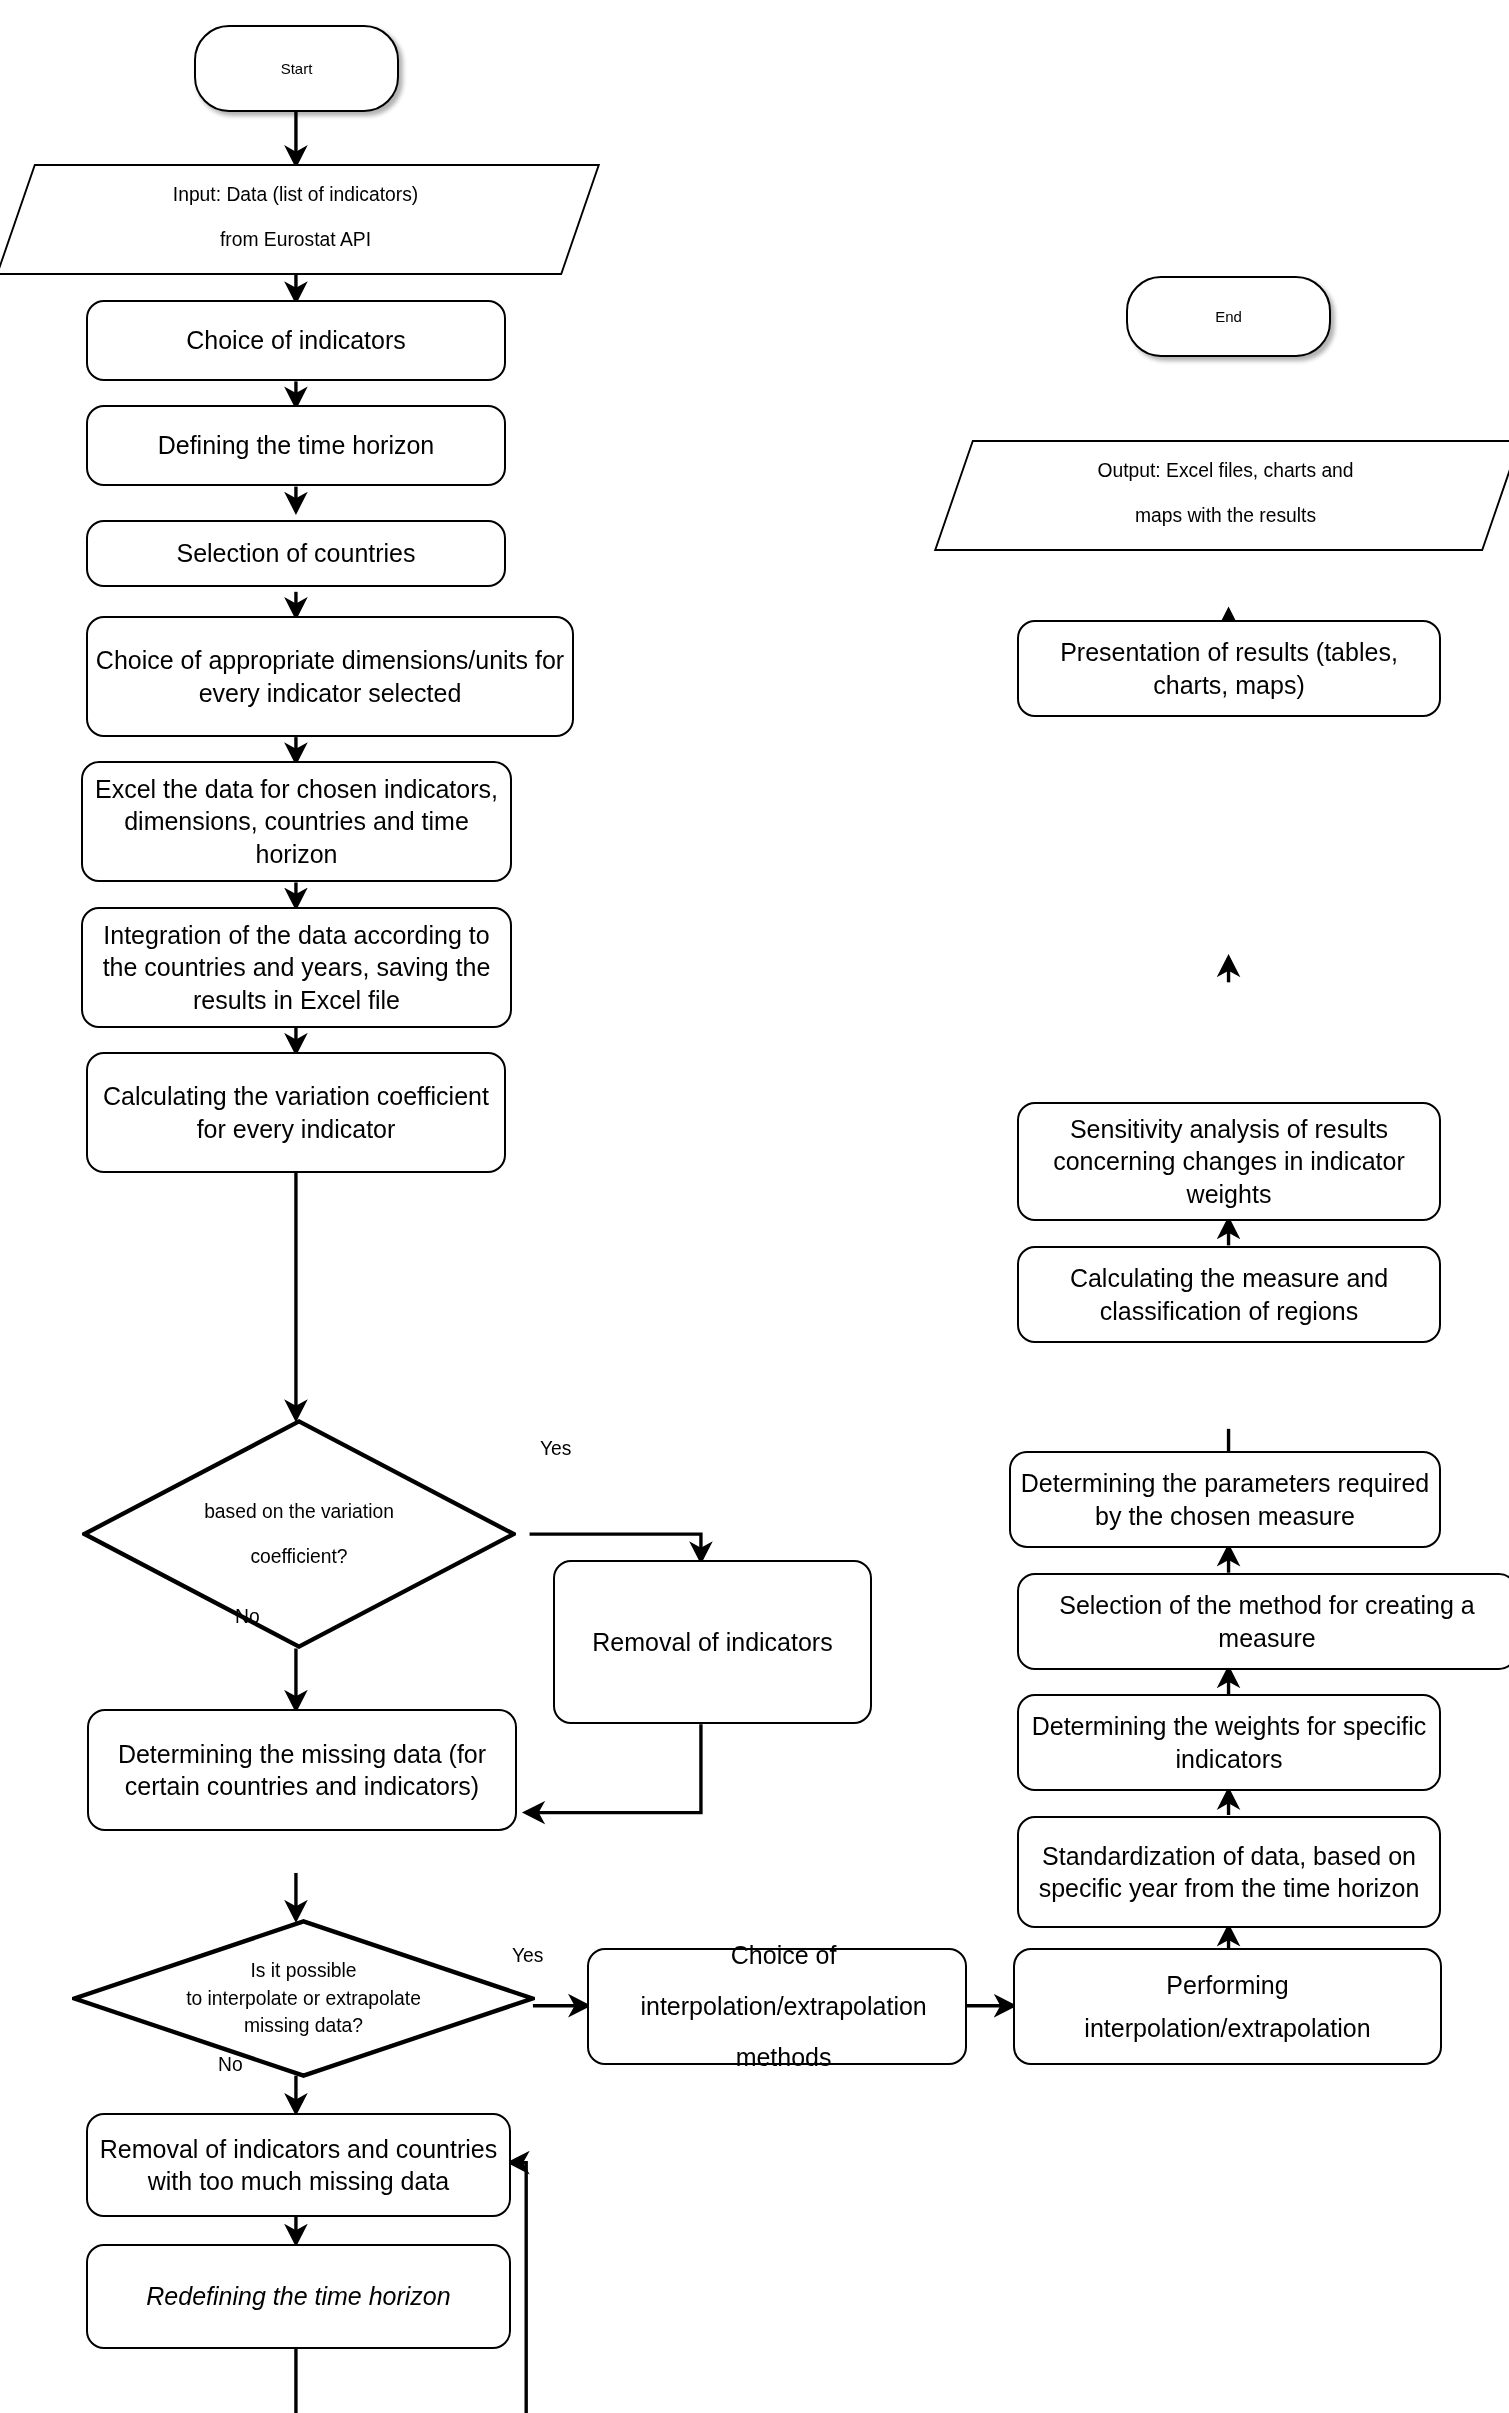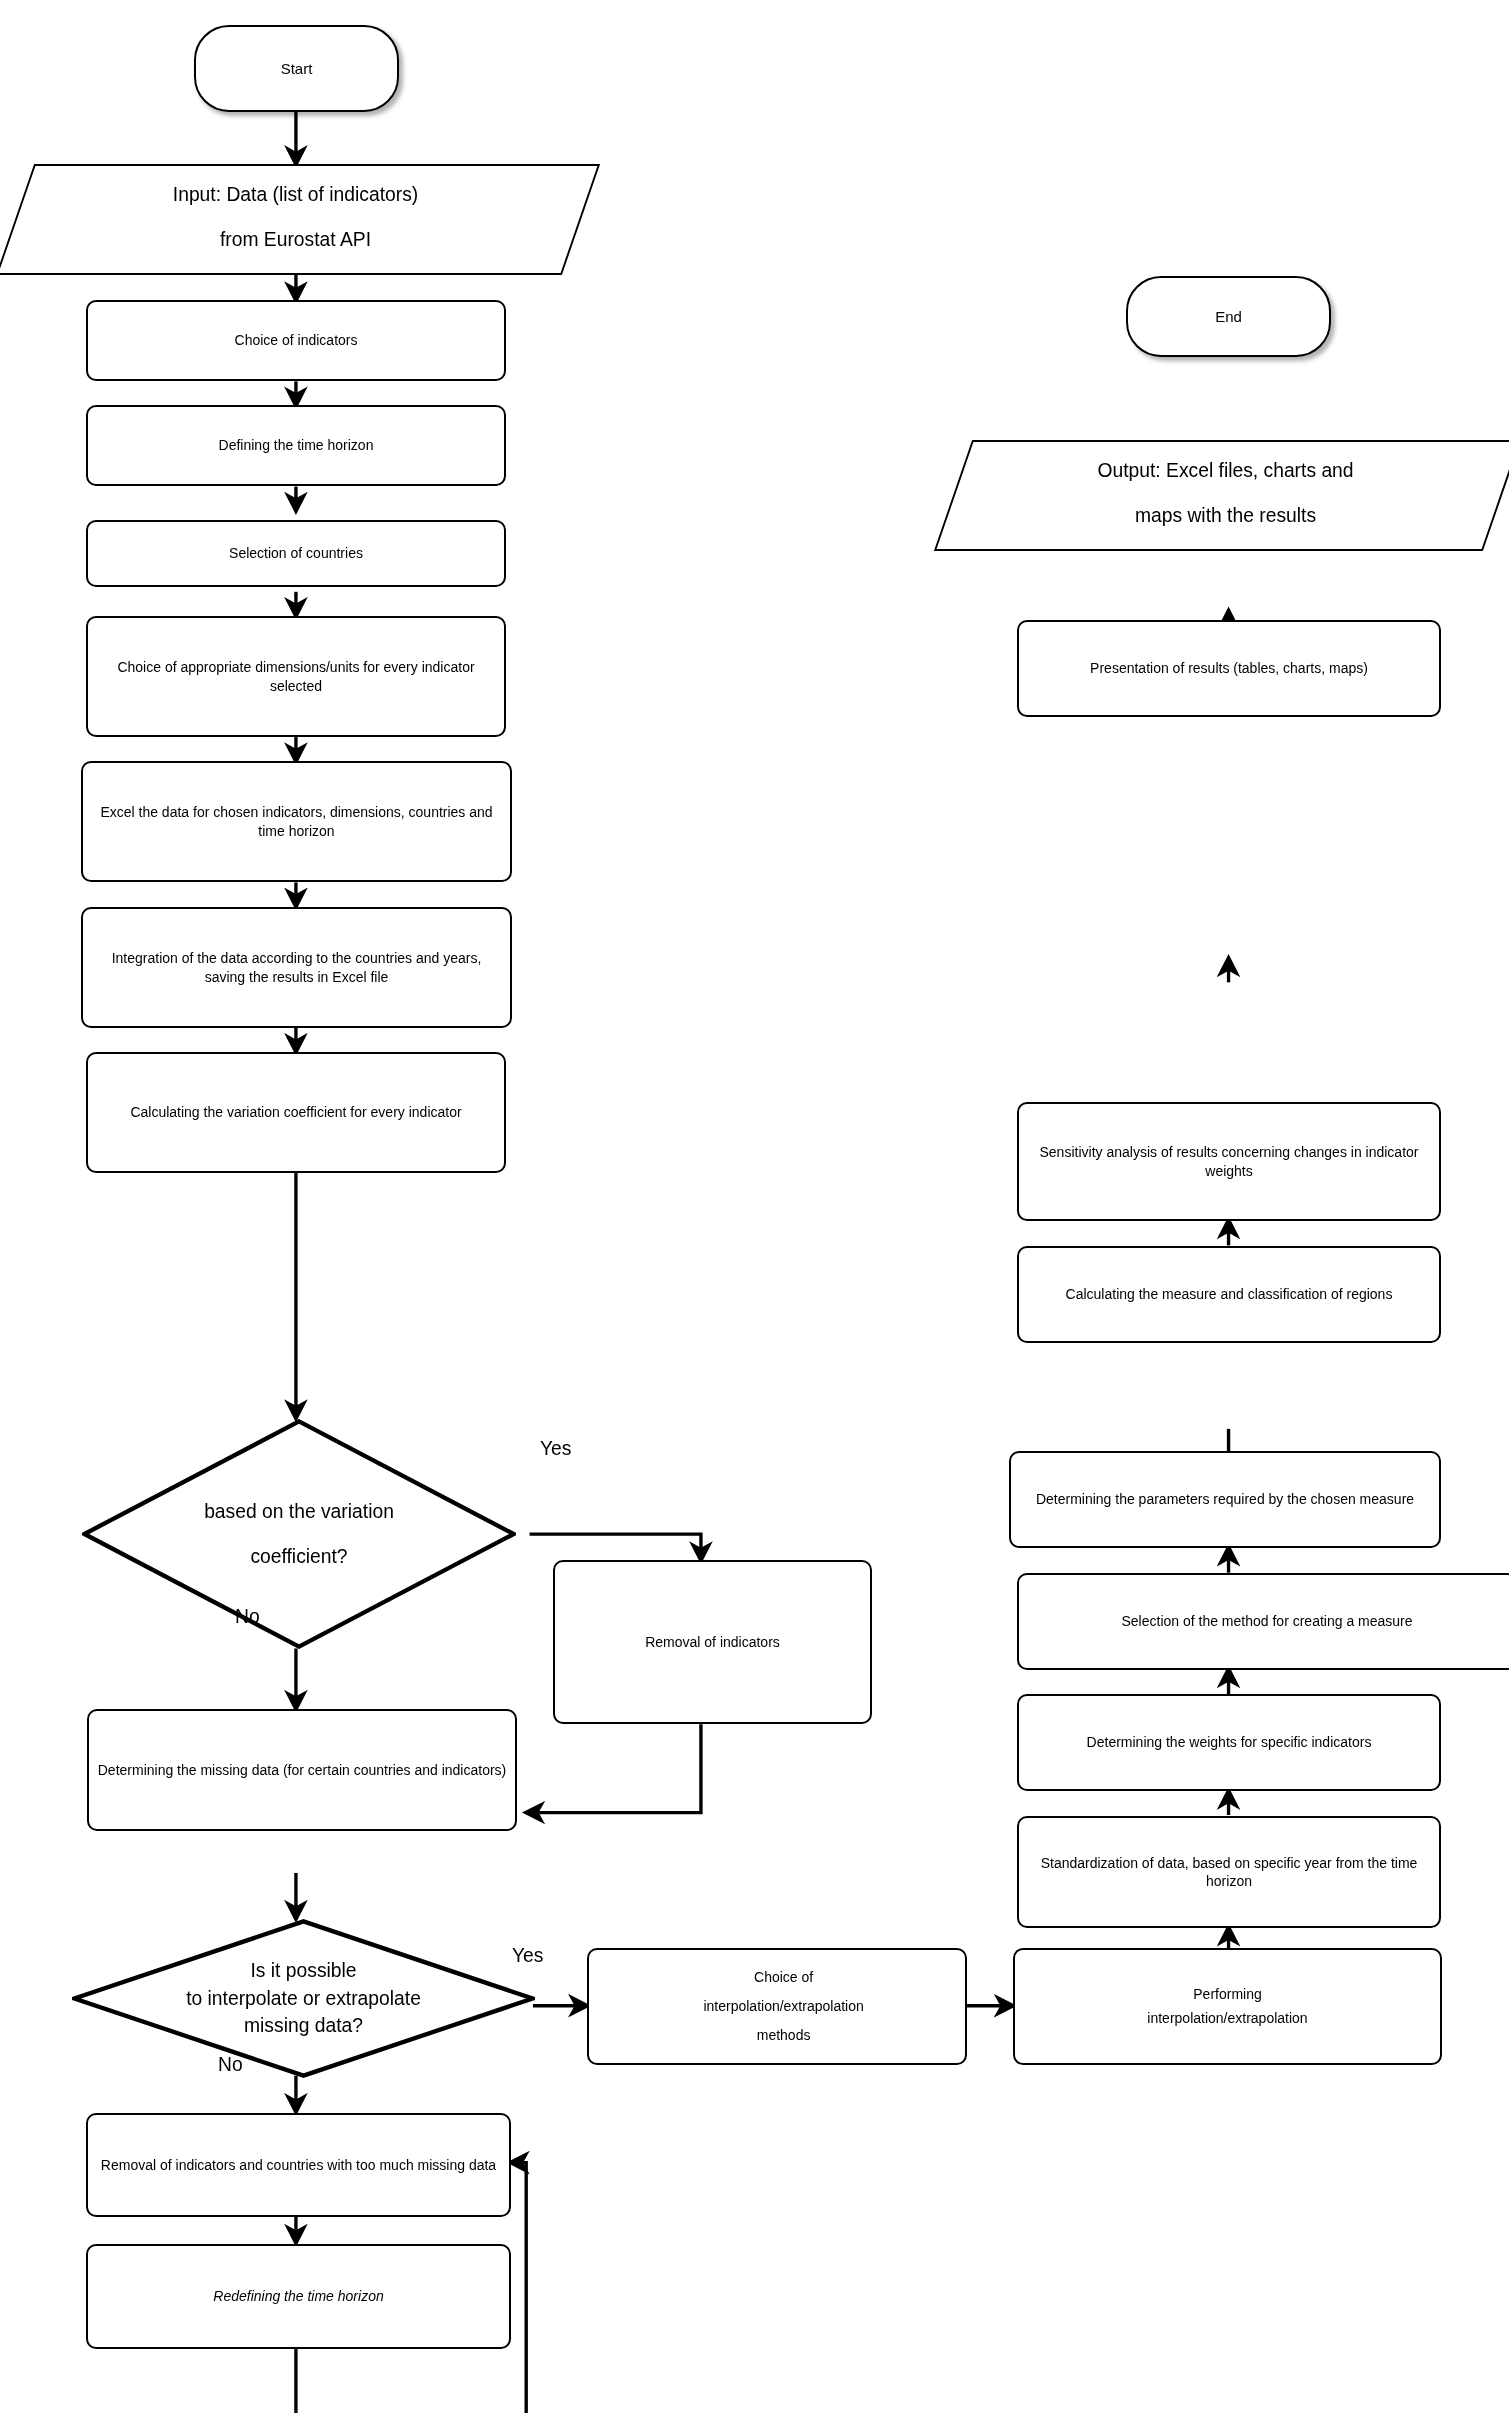--- a/index.html
+++ b/index.html
@@ -32,10 +32,10 @@
   
   .proc{
     border:2.4px solid #000000;
-    border-radius:10px;
+    border-radius:18px;
     background:#ffffff;
     padding:2.9px 6.8px;
-    font-size:14px;
+    font-size:25px;
   }
   
   .term{

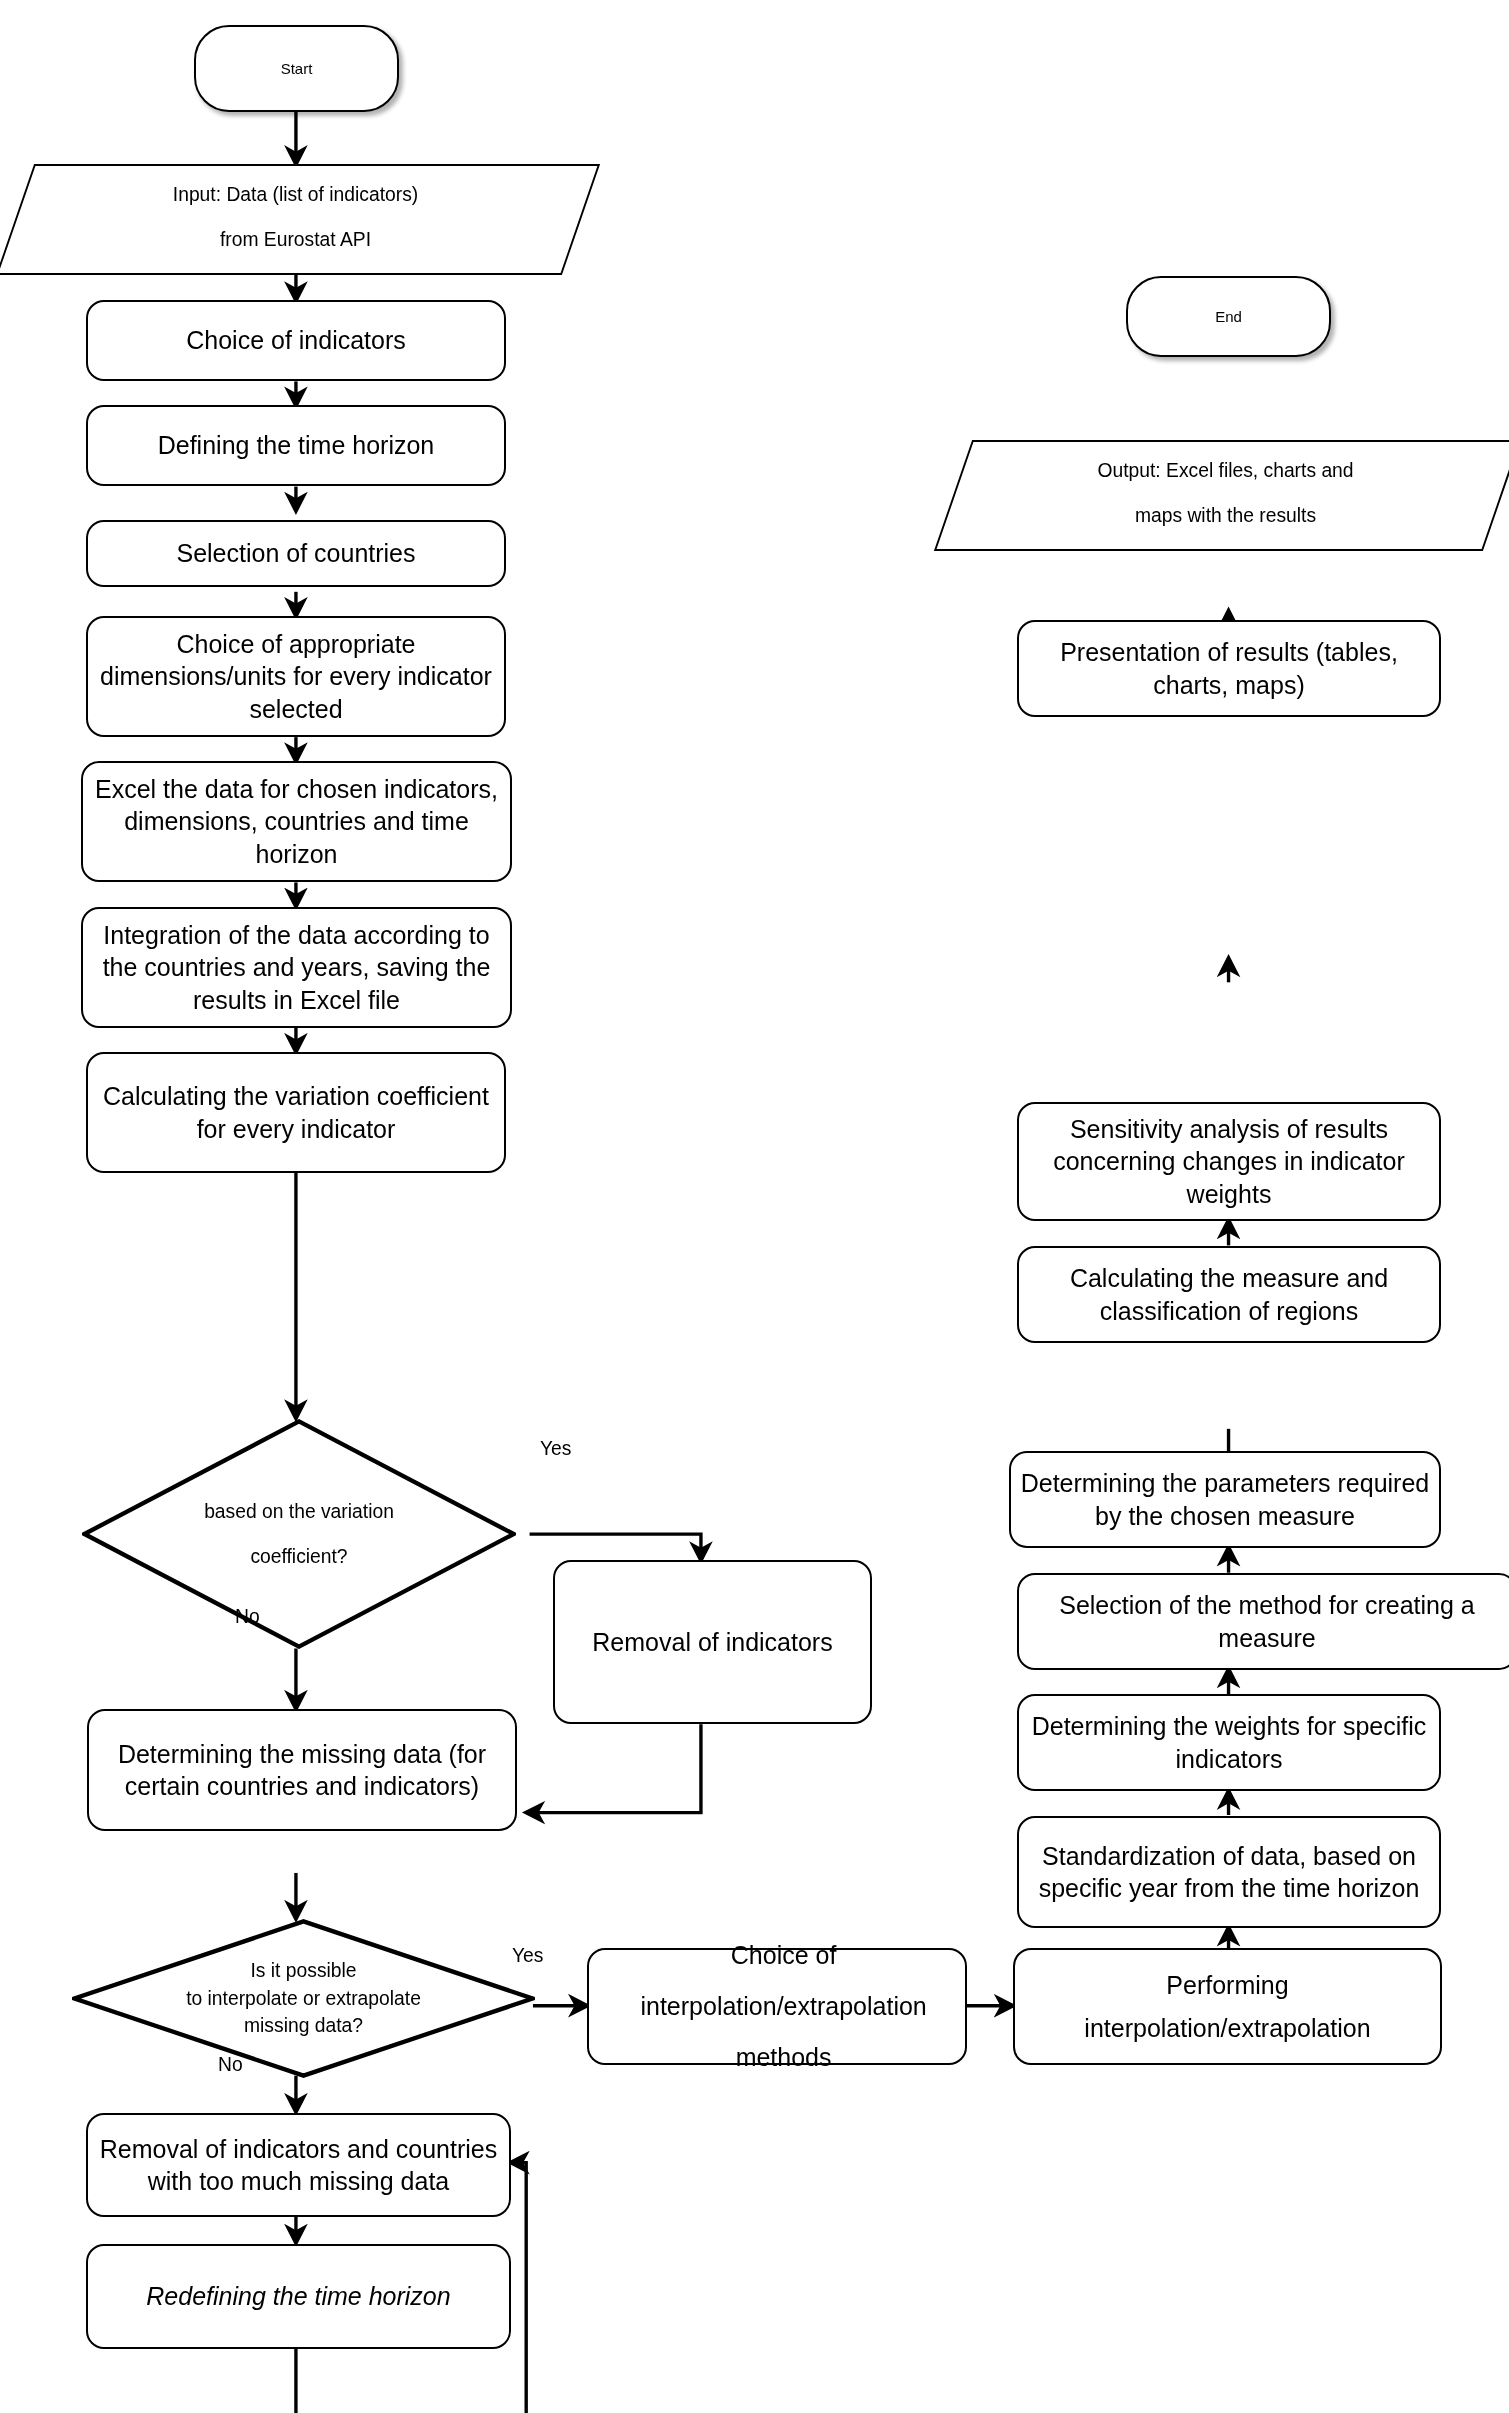--- a/index.html
+++ b/index.html
@@ -175,7 +175,7 @@
     <span>Selection of countries</span>
   </div>
 
-  <div class="node proc" style="left:86px;top:616px;width:420px;height:121px;">
+  <div class="node proc" style="left:86px;top:616px;width:488px;height:121px;">
     <span>Choice of appropriate dimensions/units for every indicator selected</span>
   </div>
 

